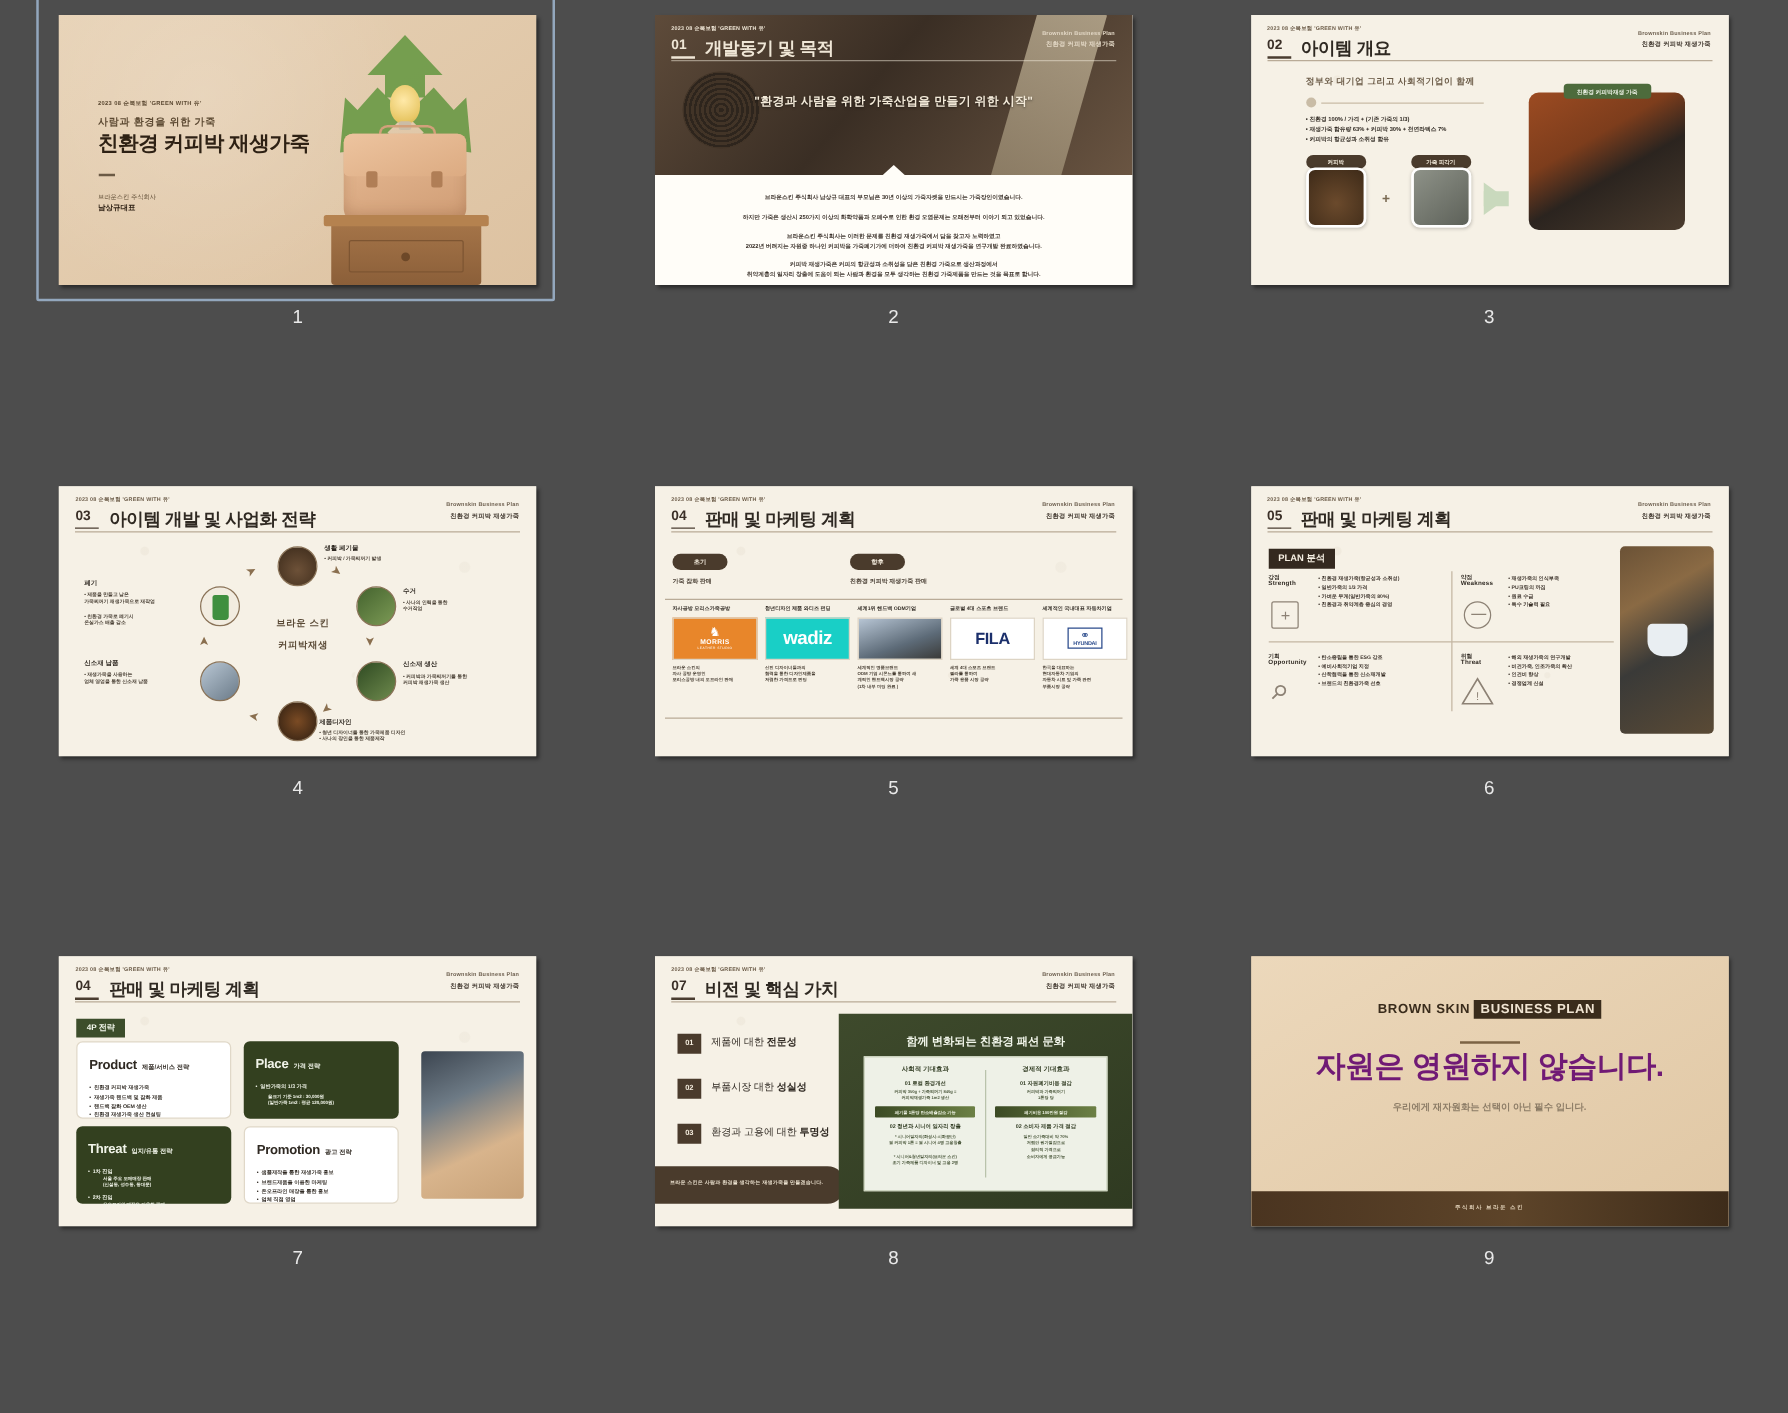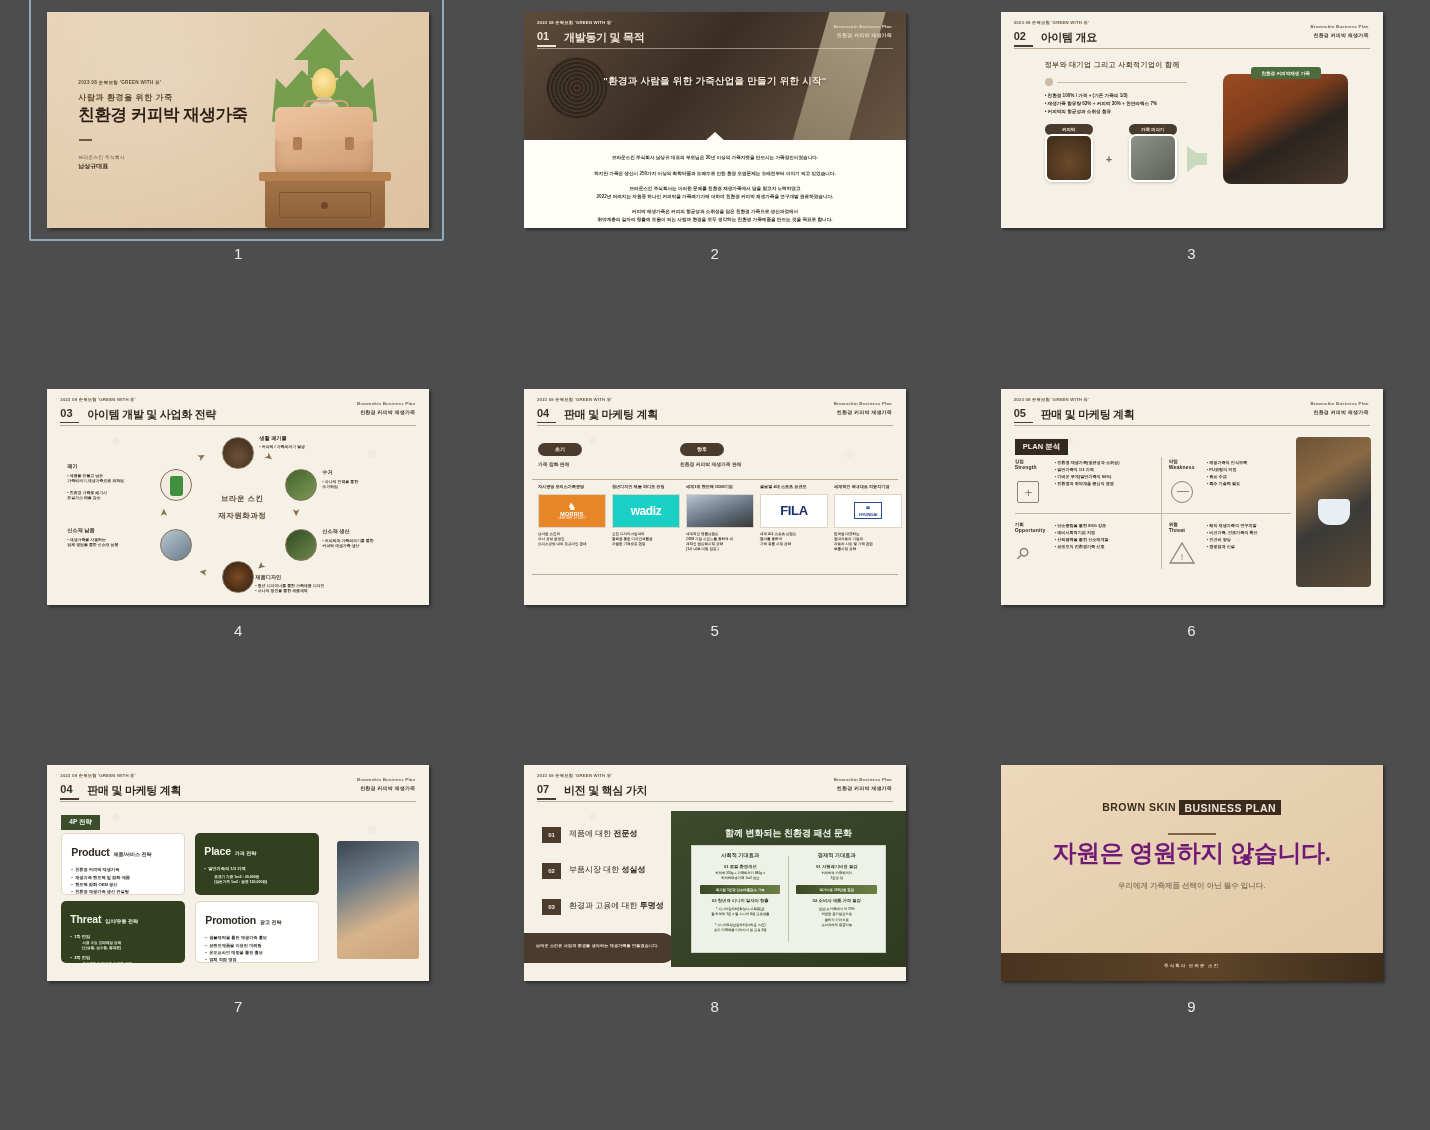--- a/index.html
+++ b/index.html
@@ -38,7 +38,7 @@
   }
   .hdr-eyebrow { position:absolute; left:13px; top:8px; font-size:4.3px; font-weight:700; color:#6c5c49; letter-spacing:.2px; }
   .hdr-num { position:absolute; left:13px; top:18px; font-size:11px; font-weight:700; color:#3b3028; }
-  .hdr-title { position:absolute; left:40px; top:18px; font-size:11px; font-weight:700; color:#2f2922; letter-spacing:-.3px;}
+  .hdr-title { position:absolute; left:40px; top:18px; font-size:14px; font-weight:700; color:#2f2922; letter-spacing:-.3px;}
   .hdr-underline { position:absolute; left:13px; top:33px; width:19px; height:1.6px; background:#4a3d30; }
   .hdr-rule { position:absolute; left:13px; right:13px; top:36px; height:1px; background:#b9ab97; }
   .hdr-right1 { position:absolute; right:14px; top:12px; font-size:4.4px; font-weight:700; color:#6e6050; letter-spacing:.2px;}

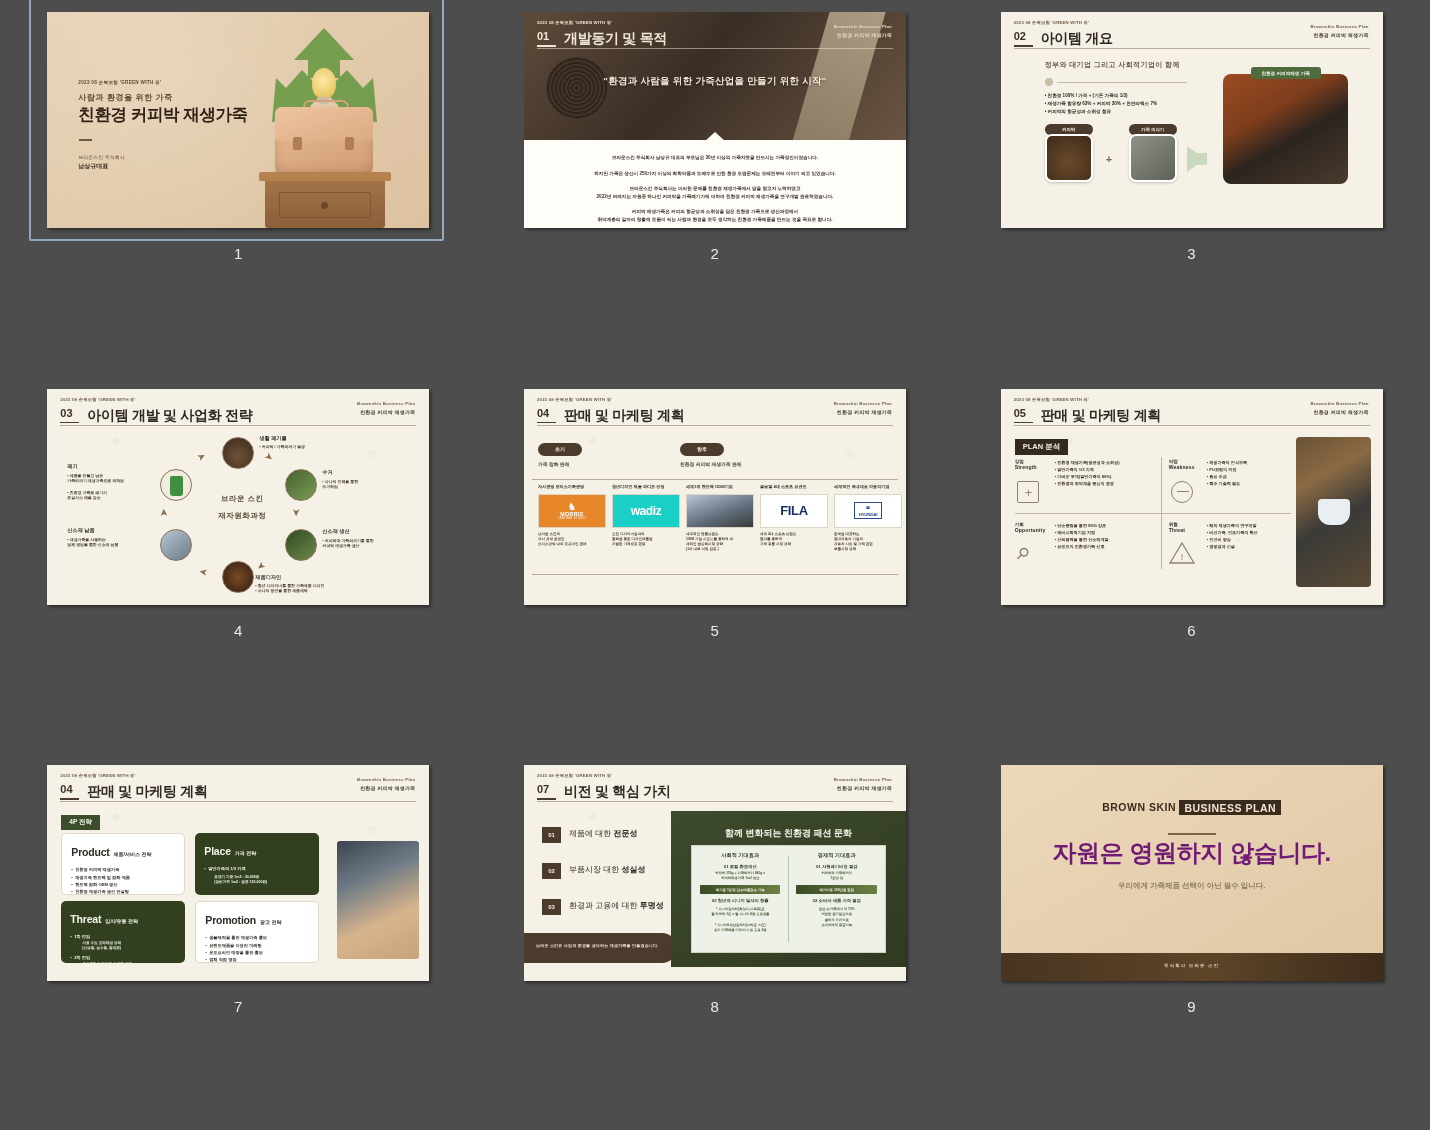--- a/index.html
+++ b/index.html
@@ -321,7 +321,7 @@
           <div class="ar" style="left:112px;top:118px;transform:rotate(-90deg)">➤</div>
 
           <div class="cy-center1">브라운 스킨</div>
-          <div class="cy-center2">재자원화과정</div>
+          <div class="cy-center2">커피박재생</div>
 
           <div class="cy-h" style="left:212px;top:46px">생활 폐기물</div>
           <div class="cy-b" style="left:212px;top:55px;white-space:pre-line">• 커피박 / 가죽찌꺼기 발생</div>

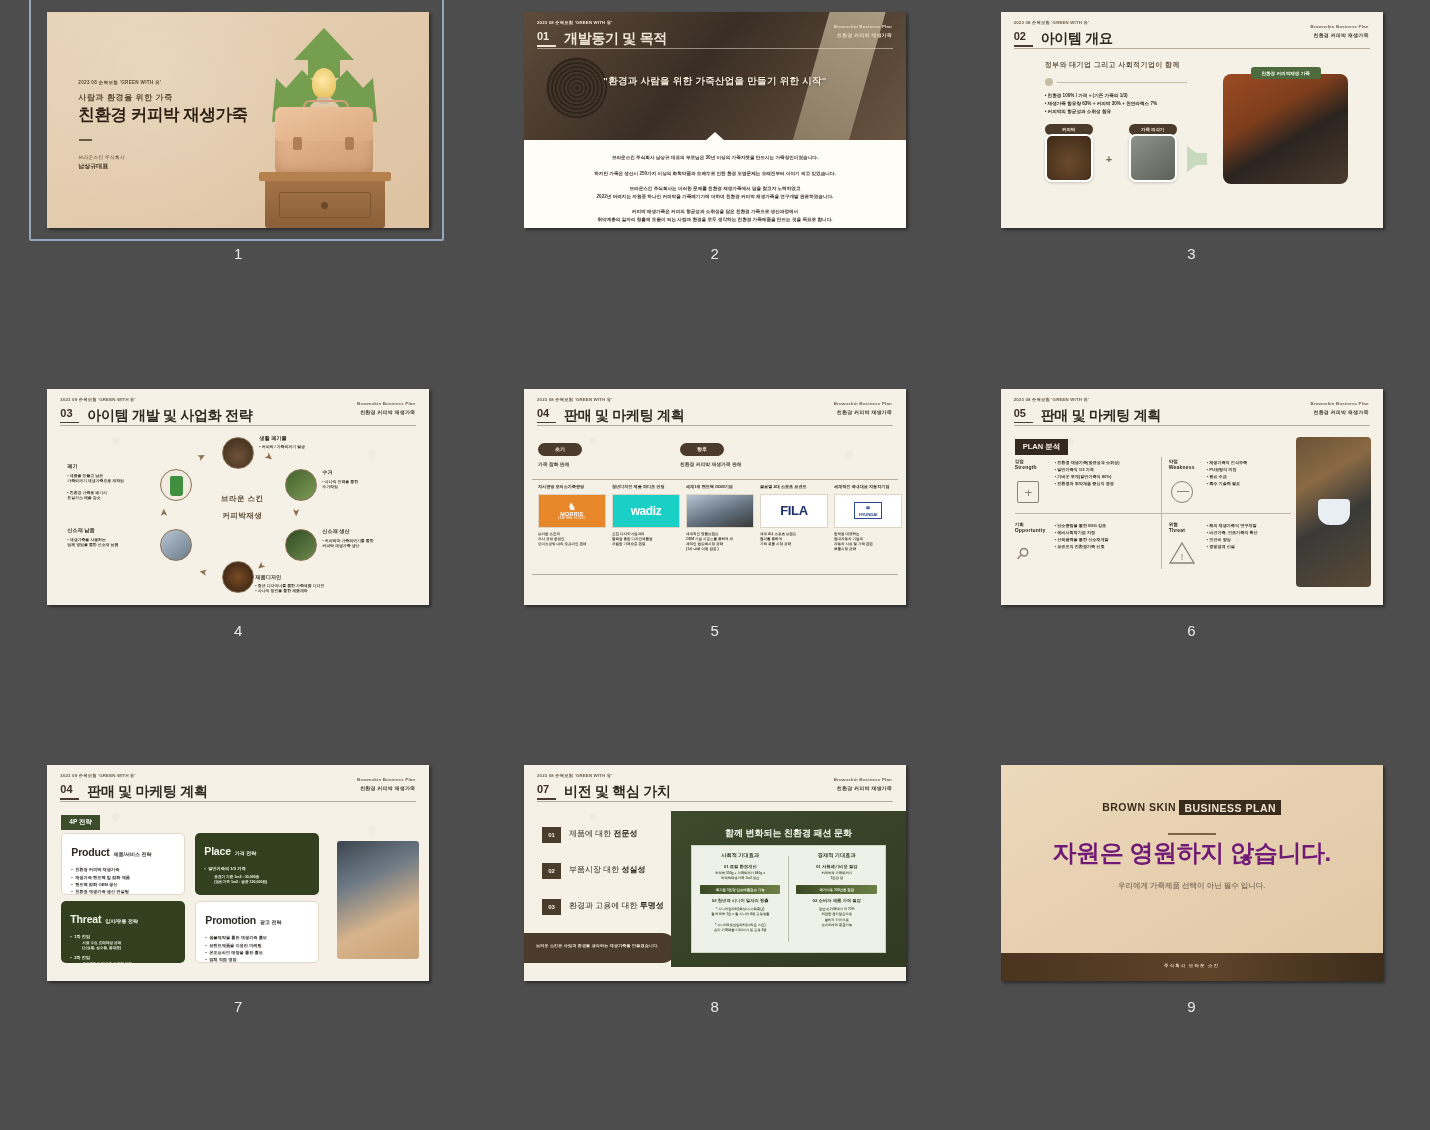--- a/index.html
+++ b/index.html
@@ -389,7 +389,7 @@
         <div class="col" style="left:88px">
           <div class="ch">청년디자인 제품 와디즈 펀딩</div>
           <div class="logo" style="background:#19cfc6">
-            <span style="font-size:12px;font-weight:700;color:#fff;letter-spacing:-.4px">wadiz</span>
+            <span style="font-size:15px;font-weight:700;color:#fff;letter-spacing:-.4px">wadiz</span>
           </div>
           <div class="cd" style="white-space:pre-line">신진 디자이너들과의
 협력을 통한 디자인제품을

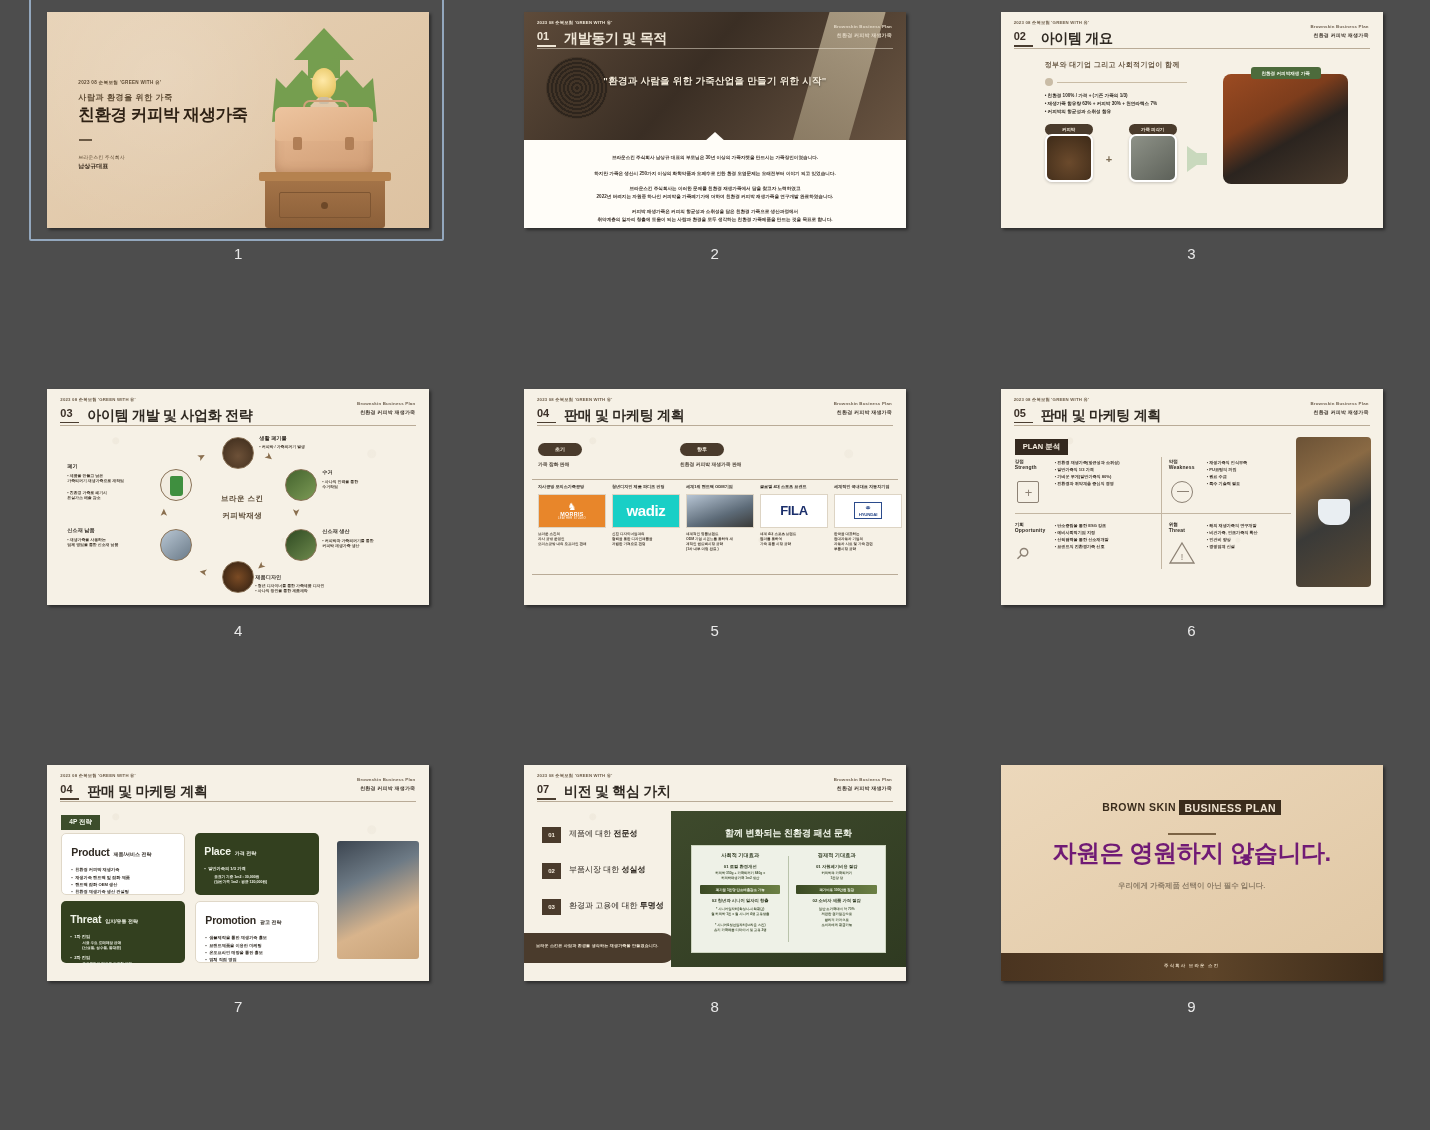--- a/index.html
+++ b/index.html
@@ -650,7 +650,7 @@
         <div class="bp"><span>BROWN SKIN</span> <em>BUSINESS PLAN</em></div>
         <div class="rule"></div>
         <div class="big">자원은 영원하지 않습니다.</div>
-        <div class="sml">우리에게 가죽제품 선택이 아닌 필수 입니다.</div>
+        <div class="sml">우리에게 재자원화는 선택이 아닌 필수 입니다.</div>
         <div class="foot">
             <span>주식회사 브라운 스킨</span>
           </div>

